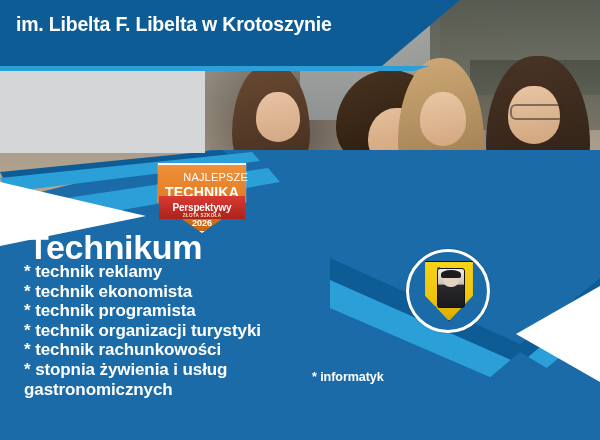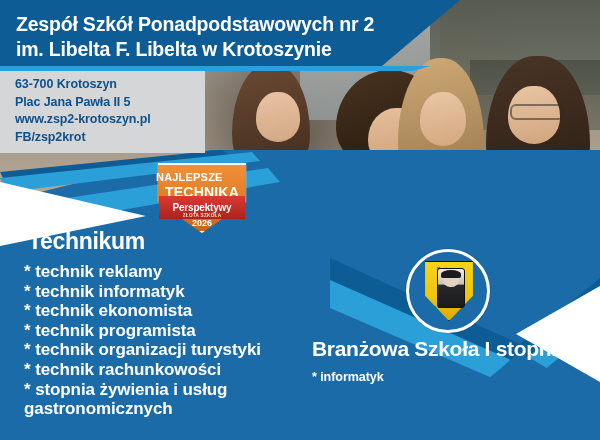--- a/index.html
+++ b/index.html
@@ -433,7 +433,6 @@
   <div class="shape header-underline"></div>
 
   <div class="title">
-    <div>Zespół Szkół Ponadpodstawowych nr 2</div>
     <div>im. Libelta F. Libelta w Krotoszynie</div>
   </div>
 

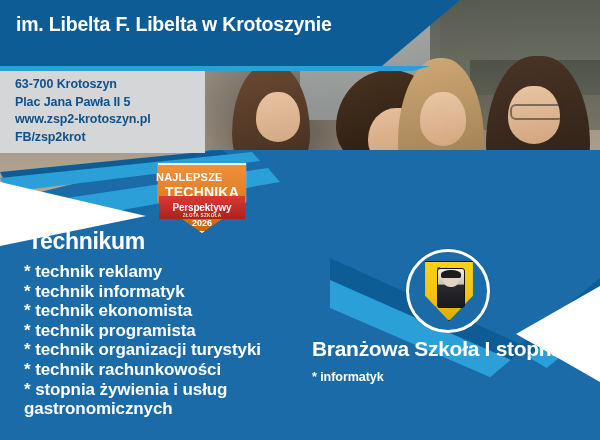--- a/index.html
+++ b/index.html
@@ -437,12 +437,6 @@
   </div>
 
   <div class="shape addr-panel"></div>
-  <div class="addr">
-    <div>63-700 Krotoszyn</div>
-    <div>Plac Jana Pawła II 5</div>
-    <div>www.zsp2-krotoszyn.pl</div>
-    <div>FB/zsp2krot</div>
-  </div>
 
   <div class="badge">
     <div class="badge-shield"></div>

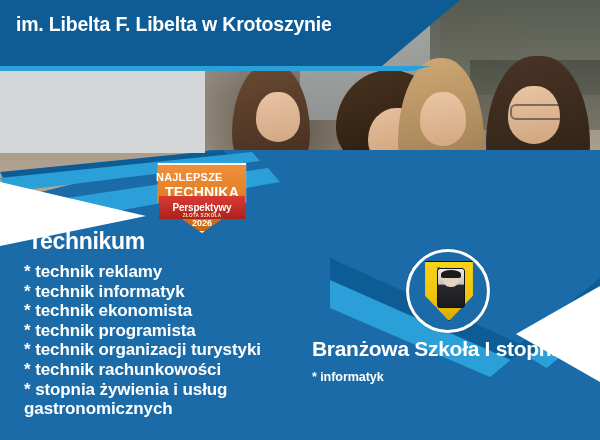--- a/index.html
+++ b/index.html
@@ -305,8 +305,8 @@
     clip-path:polygon(2% 0, 98% 0, 98% 56%, 50% 100%, 2% 56%);
   }
   .badge-l1{
-    position:absolute;left:0;top:8px;width:92px;text-align:left;
-    color:#fff;font-weight:bold;font-size:11px;letter-spacing:.2px;
+    position:absolute;left:0;top:8px;width:92px;text-align:right;
+    color:#fff;font-weight:normal;font-size:11px;letter-spacing:.2px;
   }
   .badge-l2{
     position:absolute;left:0;top:21px;width:92px;text-align:center;

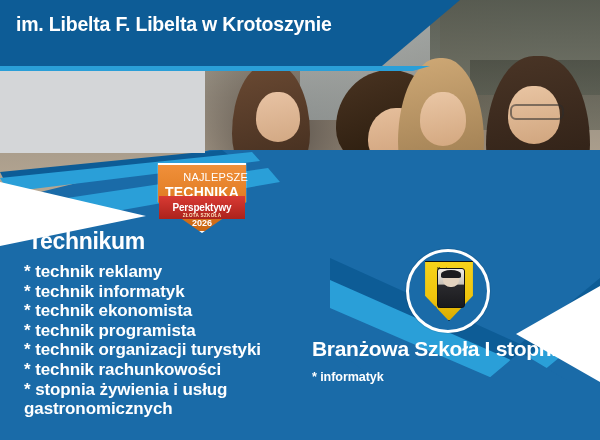--- a/index.html
+++ b/index.html
@@ -274,7 +274,7 @@
 
   .sec-tech-title{
     position:absolute;left:28px;top:228px;
-    color:#ffffff;font-weight:bold;font-size:23px;
+    color:#ffffff;font-weight:bold;font-size:34px;
     letter-spacing:-.3px;
   }
   .tech-list{

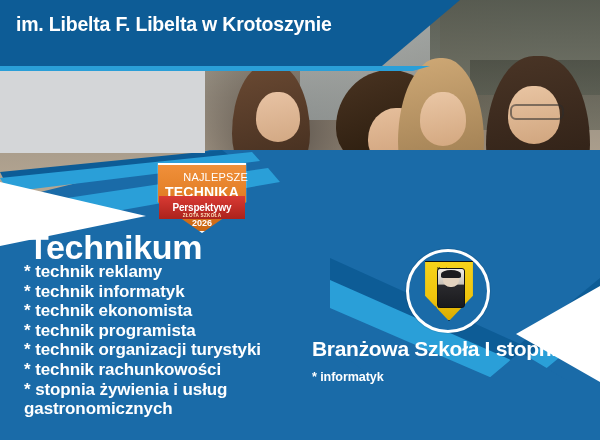--- a/index.html
+++ b/index.html
@@ -465,7 +465,6 @@
   <div class="sec-tech-title">Technikum</div>
   <div class="tech-list">
     <div>* technik reklamy</div>
-    <div>* technik informatyk</div>
     <div>* technik ekonomista</div>
     <div>* technik programista</div>
     <div>* technik organizacji turystyki</div>

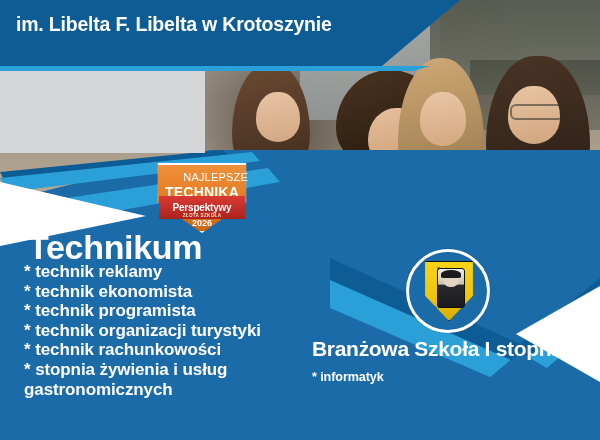--- a/index.html
+++ b/index.html
@@ -472,7 +472,6 @@
     <div>* stopnia żywienia i usług gastronomicznych</div>
   </div>
 
-  <div class="sec-bs-title">Branżowa Szkoła I stopnia</div>
   <div class="bs-list">
     <div>* informatyk</div>
   </div>

